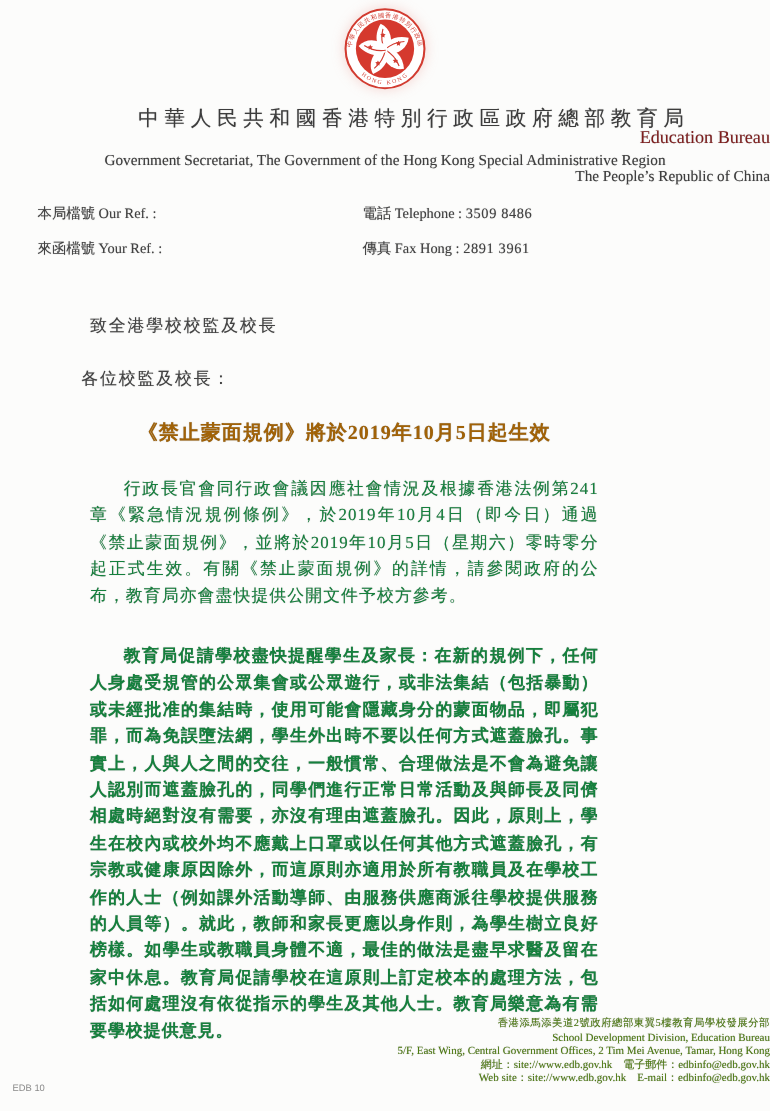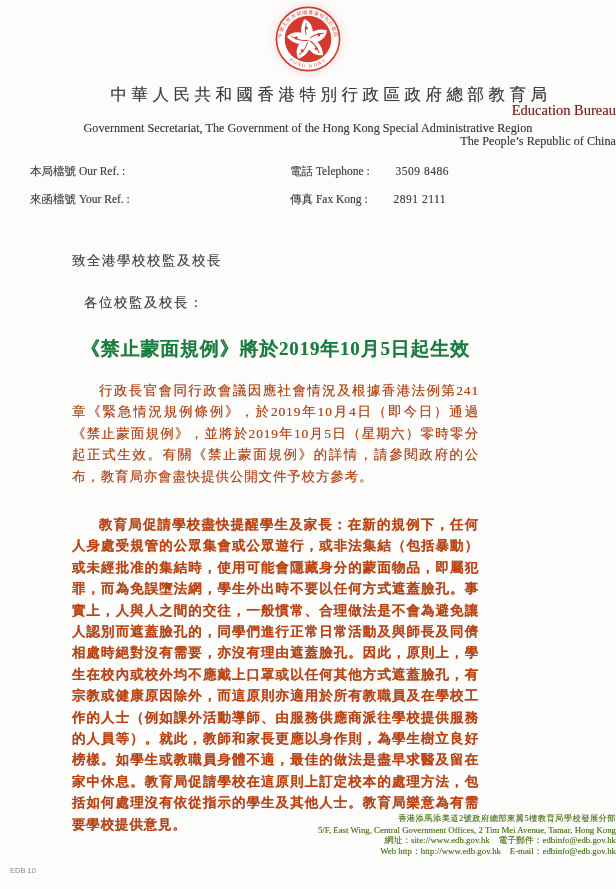--- a/index.html
+++ b/index.html
@@ -29,7 +29,7 @@
   .refs-left{position:absolute;left:30px;top:163px;font-size:11.5px;line-height:16px;}
   .refs-right{position:absolute;left:290px;top:163px;font-size:11.5px;line-height:16px;}
   .refs-left .row,.refs-right .row{margin-bottom:12px;white-space:nowrap;}
-  .refs-right .val{margin-left:23px;letter-spacing:.5px;}
+  .refs-right .val{margin-left:0;letter-spacing:.5px;}
 
   
   .addressee{position:absolute;left:72px;top:252px;font-size:13.5px;letter-spacing:1.5px;white-space:nowrap;text-align:right;}

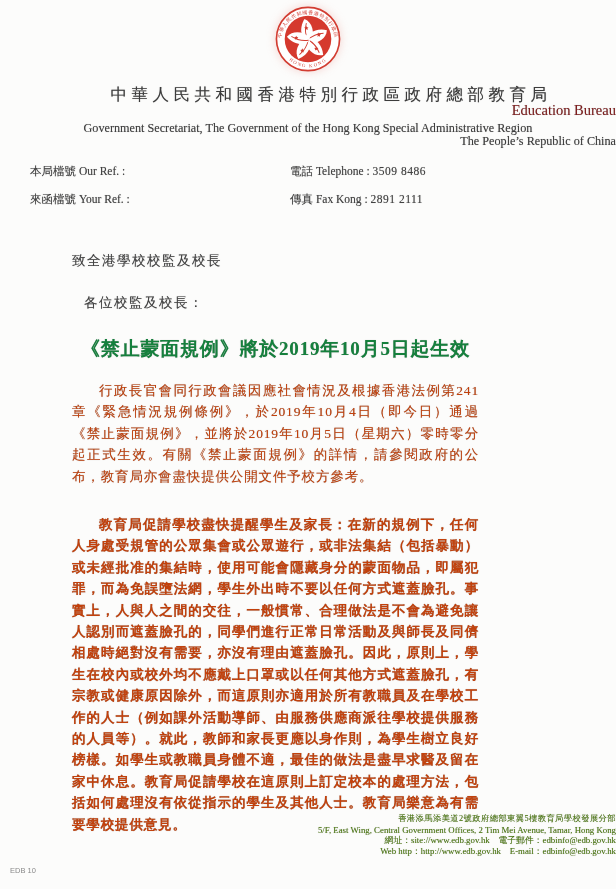--- a/index.html
+++ b/index.html
@@ -125,7 +125,7 @@
       <span class="val">3509 8486</span>
     </div>
     <div class="row soft">
-      <span>傳真  Fax Kong :</span>
+      <span>傳真  Fax Hong :</span>
       <span class="val">2891 2111</span>
     </div>
   </div>

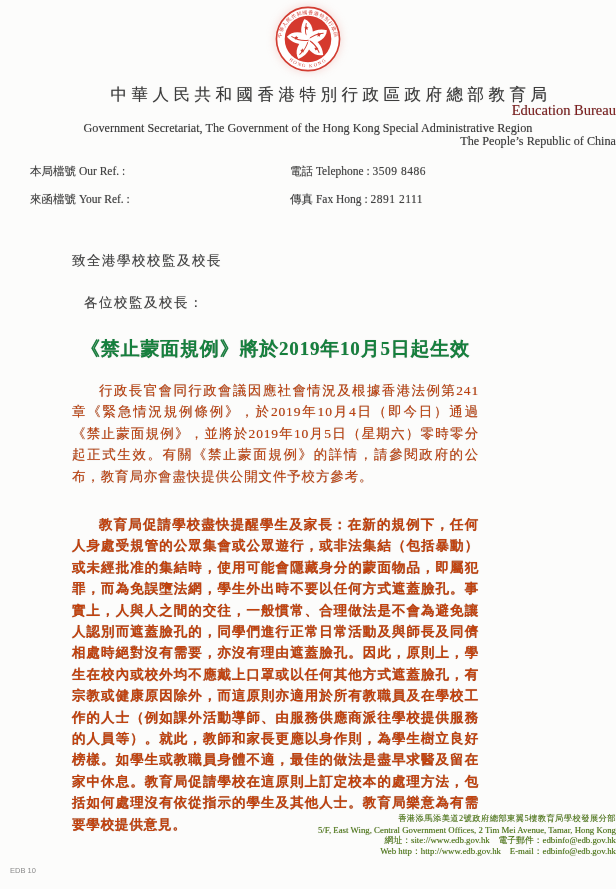--- a/index.html
+++ b/index.html
@@ -126,7 +126,7 @@
     </div>
     <div class="row soft">
       <span>傳真  Fax Hong :</span>
-      <span class="val">2891 2111</span>
+      <span class="val">2891 3961</span>
     </div>
   </div>
 

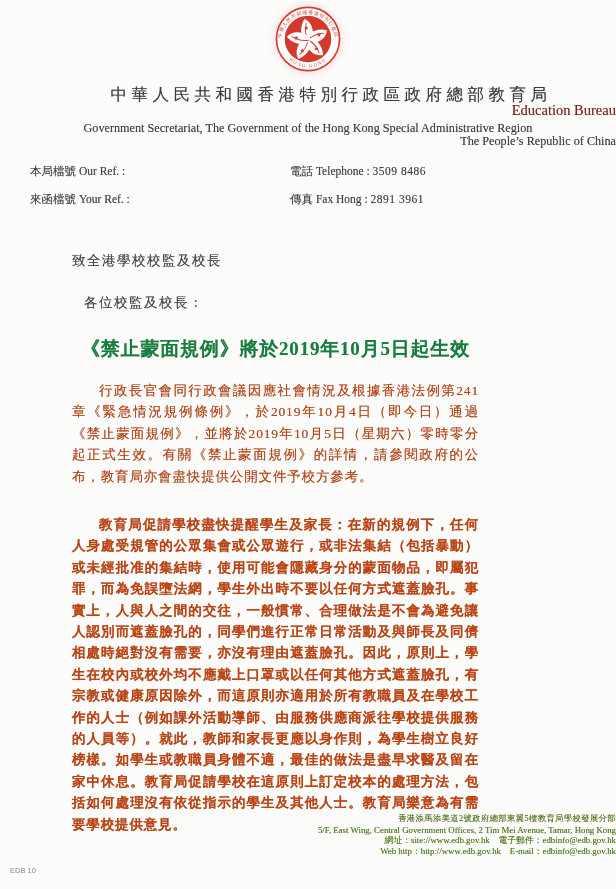--- a/index.html
+++ b/index.html
@@ -33,7 +33,7 @@
 
   
   .addressee{position:absolute;left:72px;top:252px;font-size:13.5px;letter-spacing:1.5px;white-space:nowrap;text-align:right;}
-  .salutation{position:absolute;left:84px;top:294px;font-size:13.5px;letter-spacing:1.5px;white-space:nowrap;font-family:Liberation Serif, serif;}
+  .salutation{position:absolute;left:65px;top:294px;font-size:13.5px;letter-spacing:1.5px;white-space:nowrap;font-family:Liberation Serif, serif;}
   .subject{
     position:absolute;left:72px;top:336px;width:407px;text-align:center;
     font-size:19px;font-weight:bold;color:#15803d;letter-spacing:.8px;white-space:nowrap;

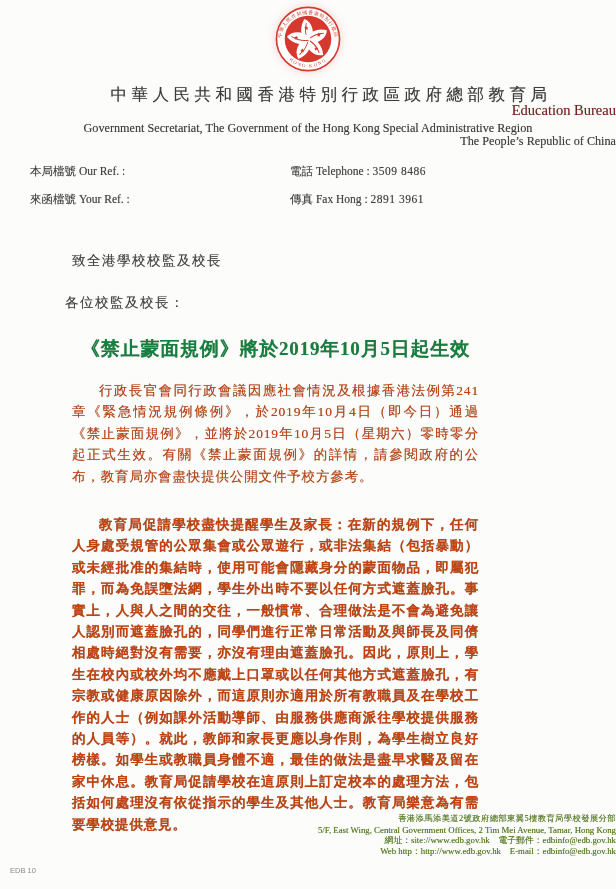--- a/index.html
+++ b/index.html
@@ -36,7 +36,7 @@
   .salutation{position:absolute;left:65px;top:294px;font-size:13.5px;letter-spacing:1.5px;white-space:nowrap;font-family:Liberation Serif, serif;}
   .subject{
     position:absolute;left:72px;top:336px;width:407px;text-align:center;
-    font-size:19px;font-weight:bold;color:#15803d;letter-spacing:.8px;white-space:nowrap;
+    font-size:16px;font-weight:bold;color:#a16207;letter-spacing:.8px;white-space:nowrap;
   }
   .para{
     position:absolute;left:72px;width:407px;margin:0;

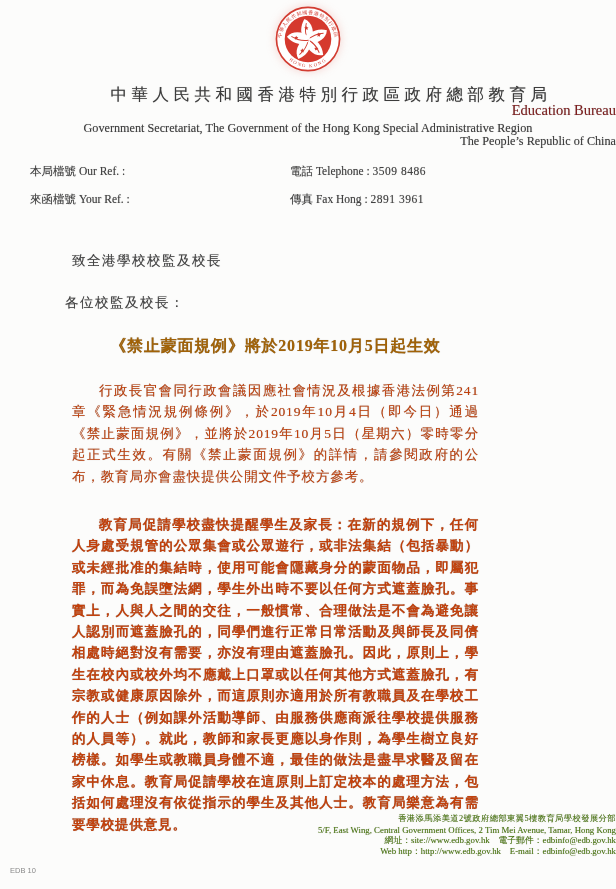--- a/index.html
+++ b/index.html
@@ -41,7 +41,7 @@
   .para{
     position:absolute;left:72px;width:407px;margin:0;
     font-size:13.5px;line-height:21.4px;letter-spacing:.85px;
-    text-align:justify;text-indent:2em;color:#c2410c;
+    text-align:justify;text-indent:2em;color:#15803d;
   }
   .p1{top:380px;}
   .p2{top:514px;font-weight:bold;}

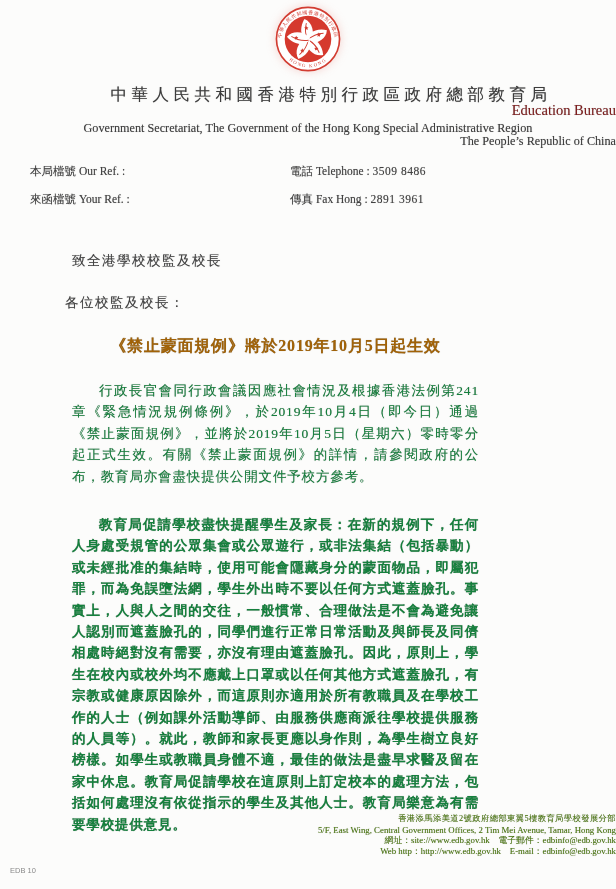--- a/index.html
+++ b/index.html
@@ -138,6 +138,7 @@
 
   <div class="footer">
     <div class="f-zh soft">香港添馬添美道2號政府總部東翼5樓教育局學校發展分部</div>
+    <div class="f-en soft">School Development Division, Education Bureau</div>
     <div class="f-en soft">5/F, East Wing, Central Government Offices, 2 Tim Mei Avenue, Tamar, Hong Kong</div>
     <div class="f-en soft">網址：site://www.edb.gov.hk　電子郵件：edbinfo@edb.gov.hk</div>
     <div class="f-en soft">Web http：http://www.edb.gov.hk　E-mail：edbinfo@edb.gov.hk</div>

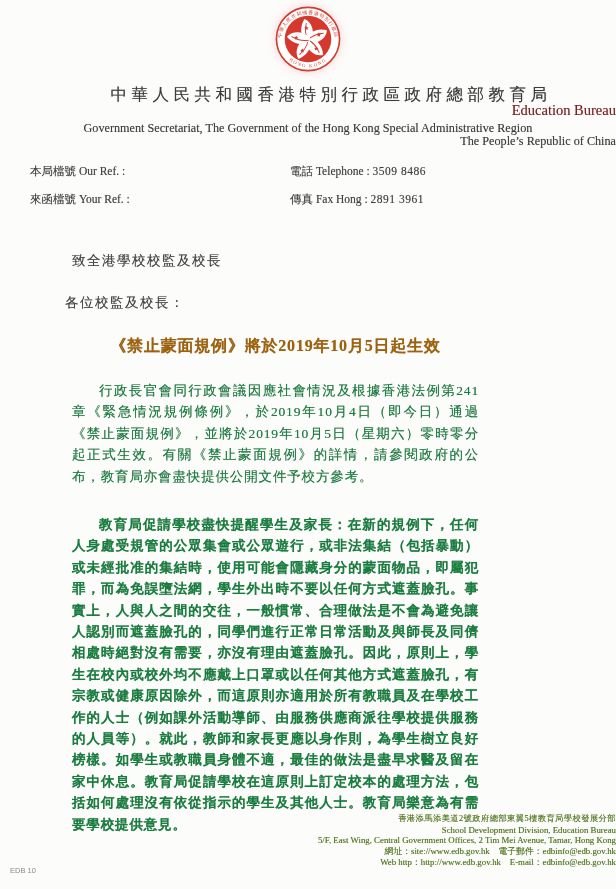--- a/index.html
+++ b/index.html
@@ -141,7 +141,7 @@
     <div class="f-en soft">School Development Division, Education Bureau</div>
     <div class="f-en soft">5/F, East Wing, Central Government Offices, 2 Tim Mei Avenue, Tamar, Hong Kong</div>
     <div class="f-en soft">網址：site://www.edb.gov.hk　電子郵件：edbinfo@edb.gov.hk</div>
-    <div class="f-en soft">Web http：http://www.edb.gov.hk　E-mail：edbinfo@edb.gov.hk</div>
+    <div class="f-en soft">Web site：site://www.edb.gov.hk　E-mail：edbinfo@edb.gov.hk</div>
   </div>
   <div class="form-code">EDB 10</div>
 

